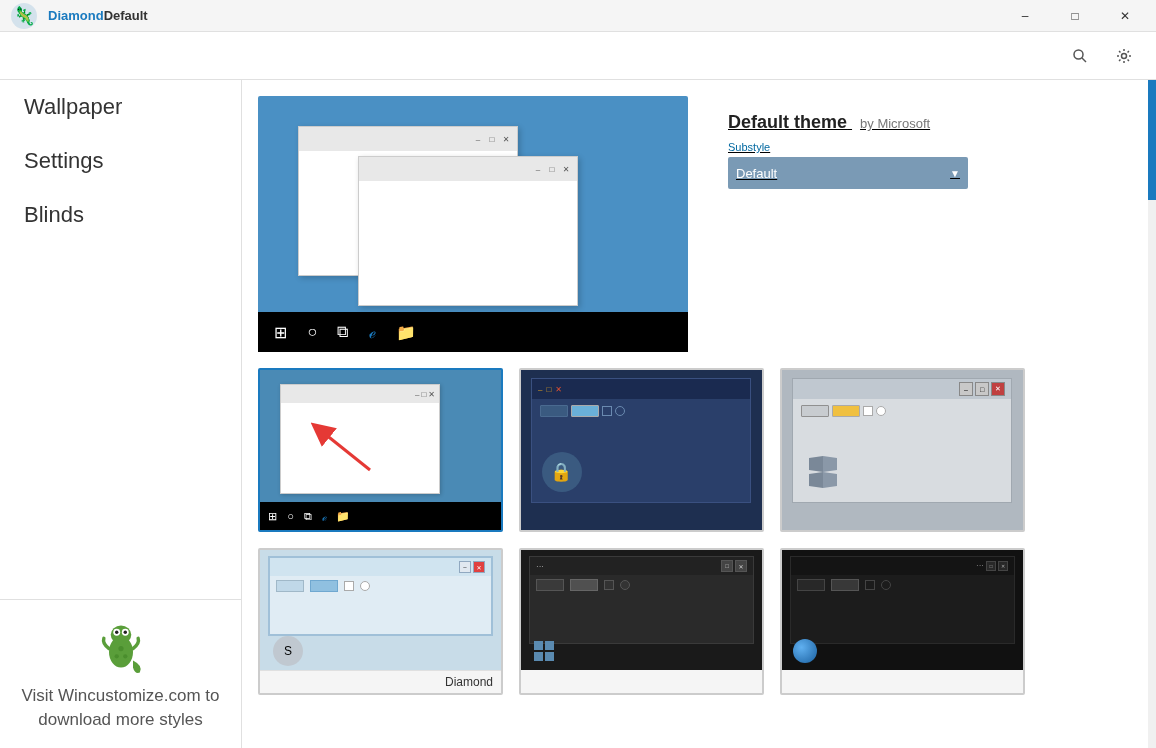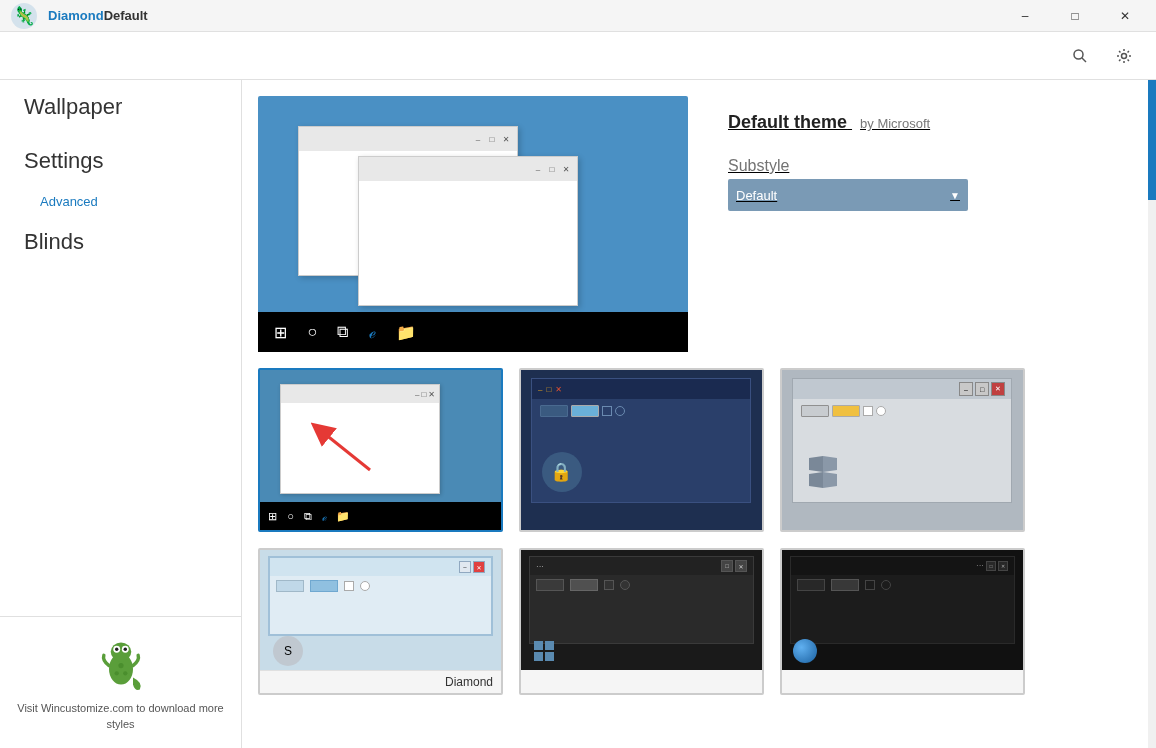--- a/index.html
+++ b/index.html
@@ -320,9 +320,9 @@
       margin-left: 8px;
     }
     .substyle-label {
-      font-size: 16px;
-      color: #737373;
-      margin-top: 24px;
+      font-size: 11px;
+      color: #0369a1;
+      margin-top: 8px;
       margin-bottom: 4px;
     }
     .substyle-select {

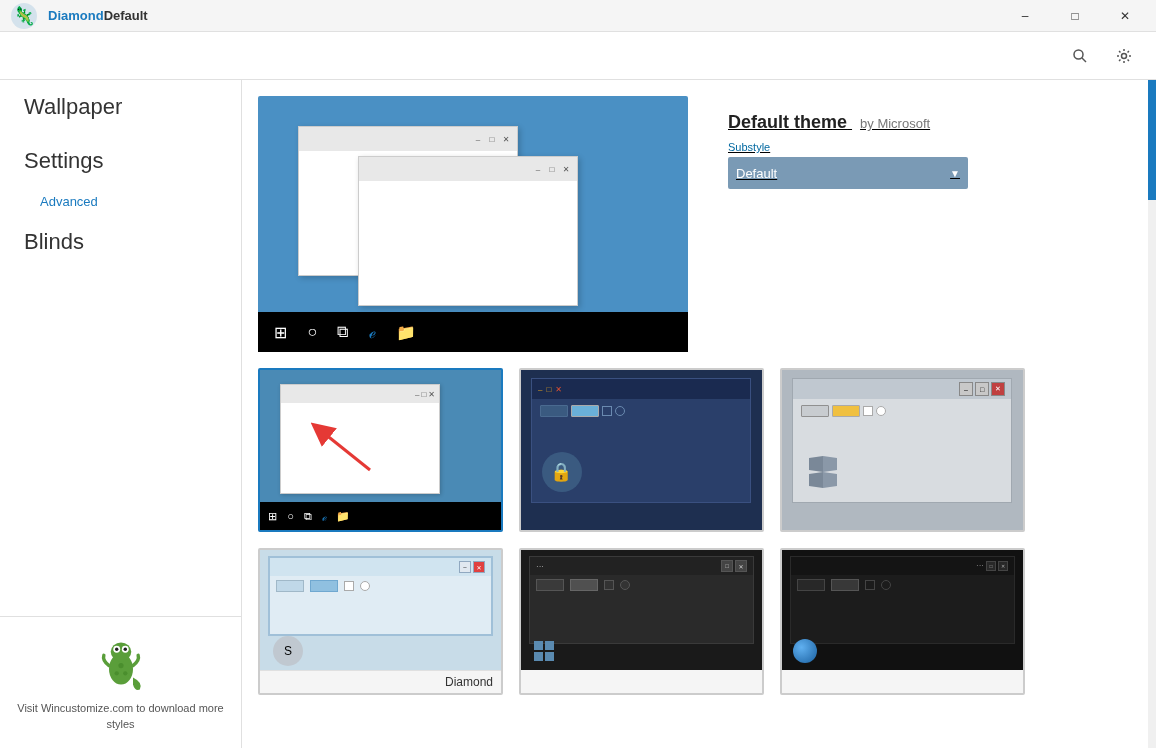--- a/index.html
+++ b/index.html
@@ -435,9 +435,6 @@
       <div class="sidebar-item">
         <span>Settings</span>
       </div>
-      <div class="sidebar-sub">
-        <span>Advanced</span>
-      </div>
       <div class="sidebar-item">
         <span>Blinds</span>
       </div>

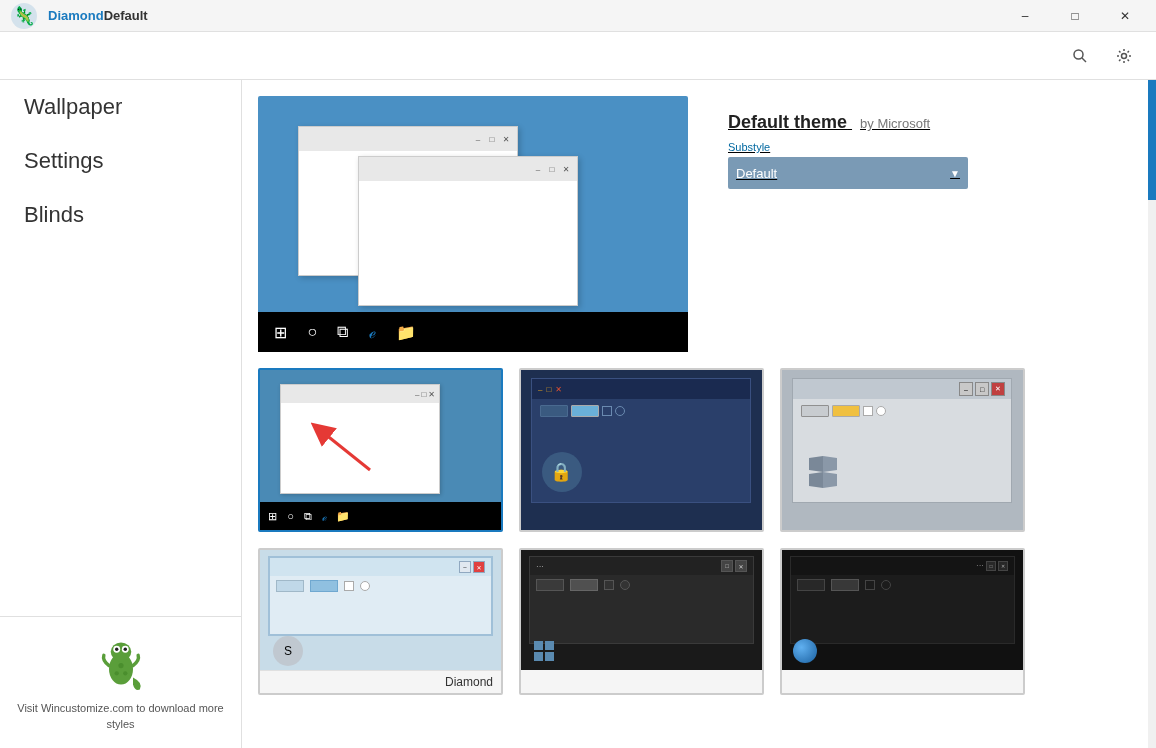--- a/index.html
+++ b/index.html
@@ -122,7 +122,7 @@
       height: 60px;
     }
     .sidebar-footer-text {
-      font-size: 11px;
+      font-size: 17px;
       color: #555;
       text-align: center;
       line-height: 1.4;

